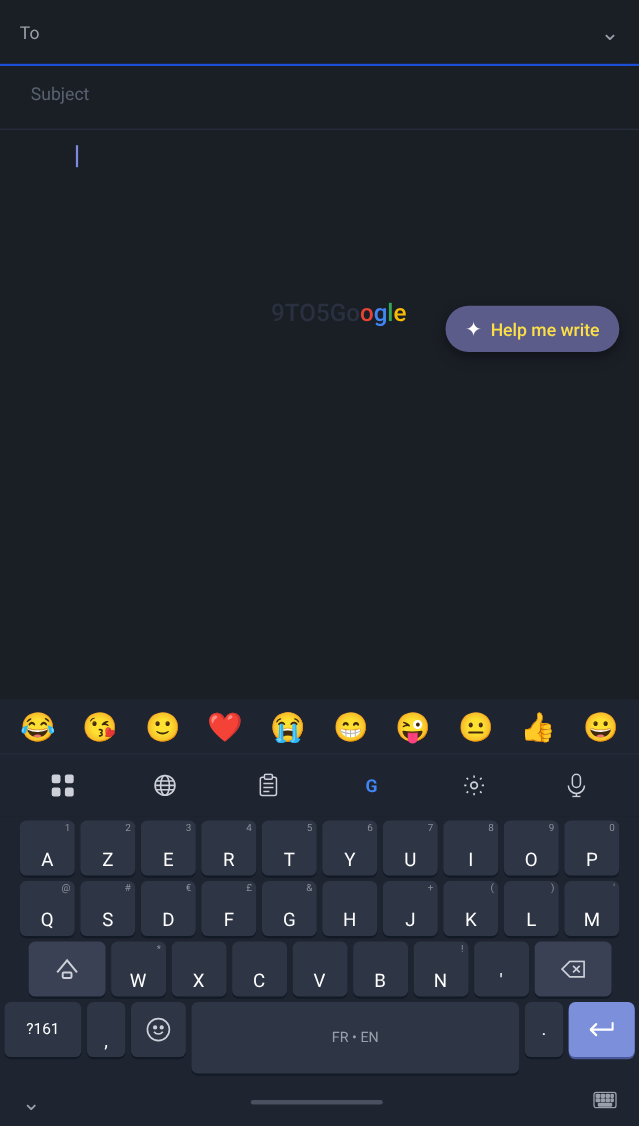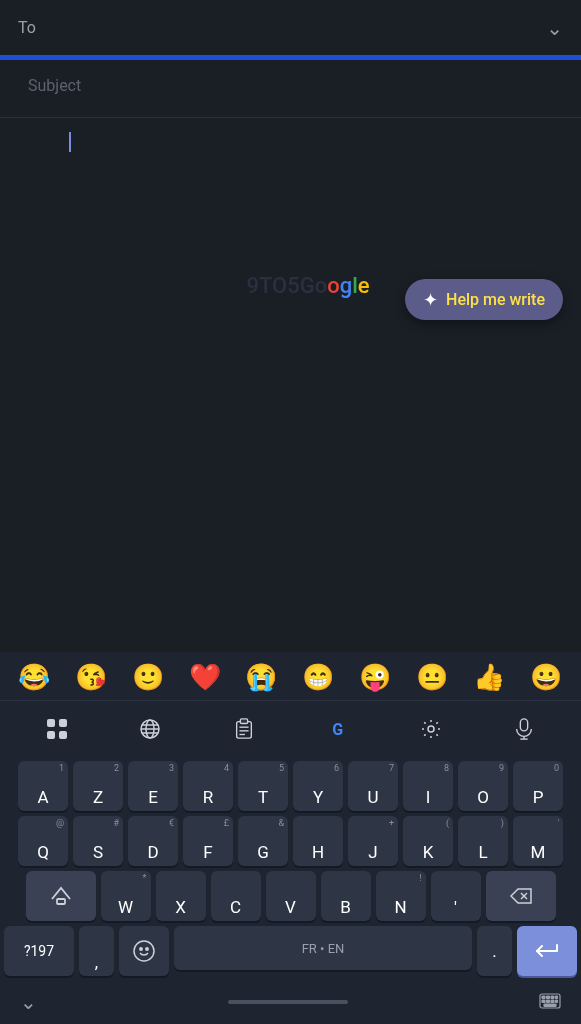--- a/index.html
+++ b/index.html
@@ -24,7 +24,7 @@
       align-items: center;
       justify-content: space-between;
       padding: 14px 18px;
-      border-bottom: 5px solid #1d4ed8;
+      border-bottom: 2px solid #1d4ed8;
       height: 60px;
     }
 

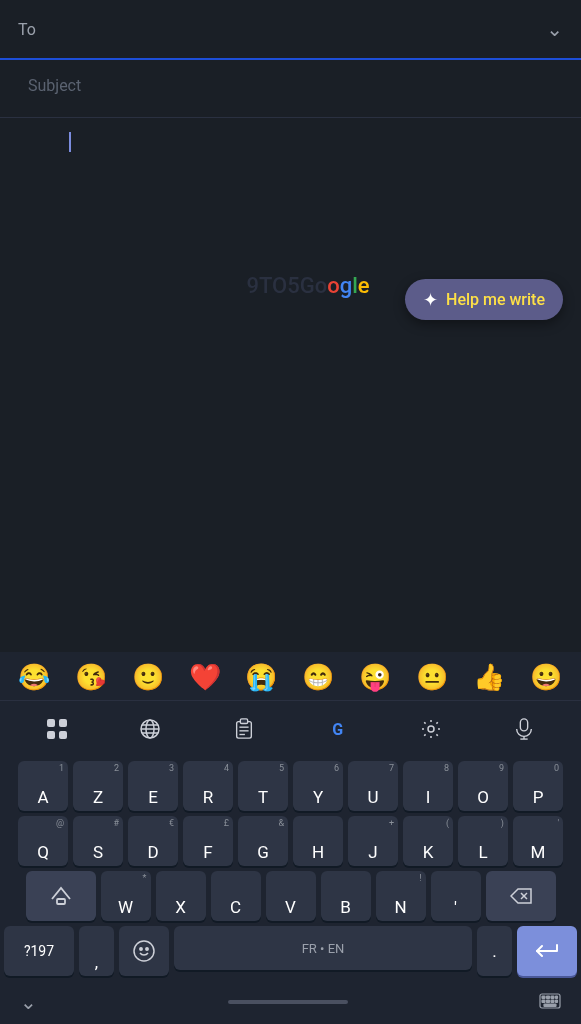--- a/index.html
+++ b/index.html
@@ -517,7 +517,7 @@
 
     <div class="key-row" style="margin-bottom:8px;">
       <div class="key key-num">
-          <span style="font-size:14px;">?197</span>
+          <span style="font-size:14px;">?161</span>
         </div>
       <div class="key key-comma">
           <span class="key-main">,</span>

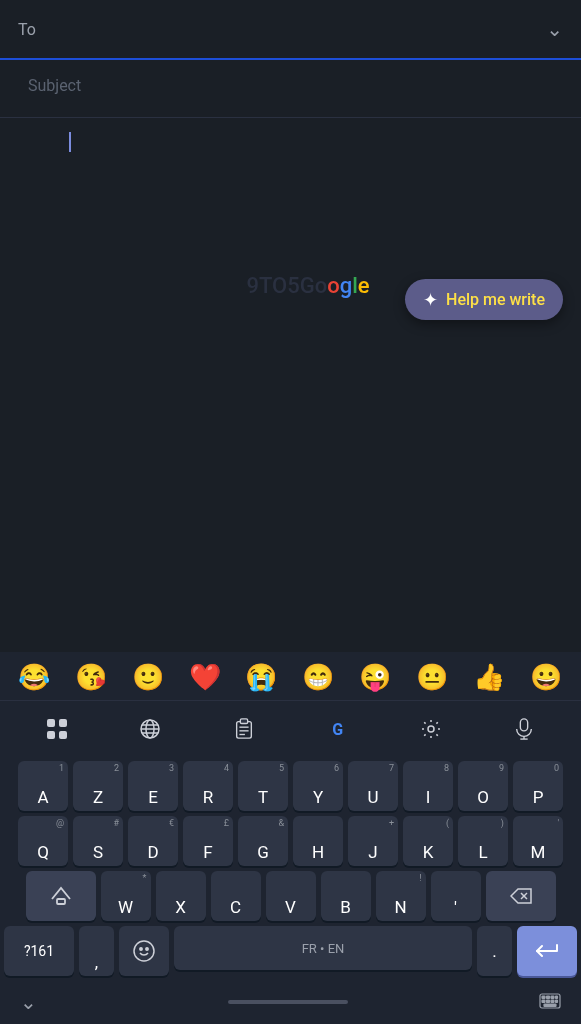--- a/index.html
+++ b/index.html
@@ -225,7 +225,7 @@
 
     .key-space {
       flex: 1;
-      height: 44px;
+      height: 65px;
       font-size: 13px;
       color: #9aa0ab;
       justify-content: center;

